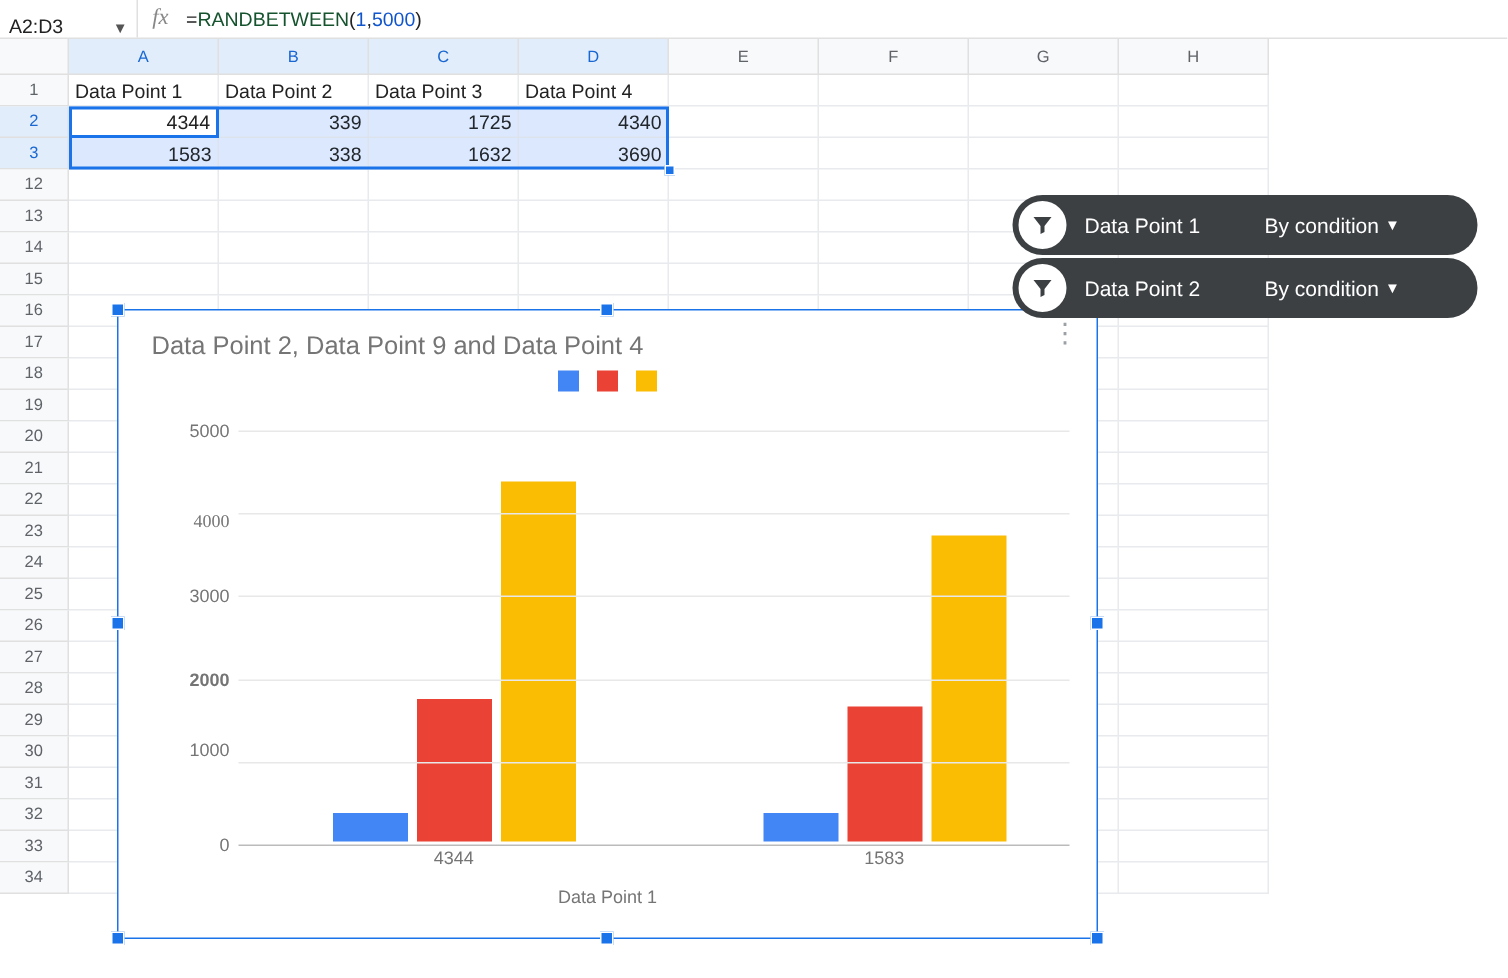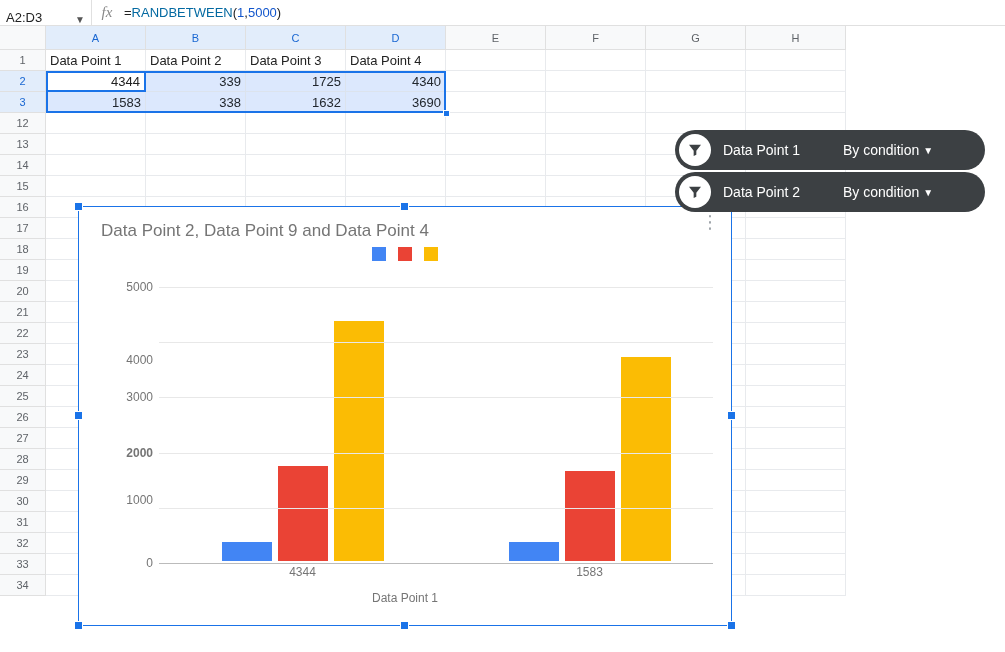--- a/index.html
+++ b/index.html
@@ -52,7 +52,7 @@
     color: #222;
     padding-left: 2px;
   }
-  .fn-name { color: #0369a1; }
+  .fn-name { color: #14532d; }
   .num1 { color: #1155cc; }
   .num2 { color: #1155cc; }
 

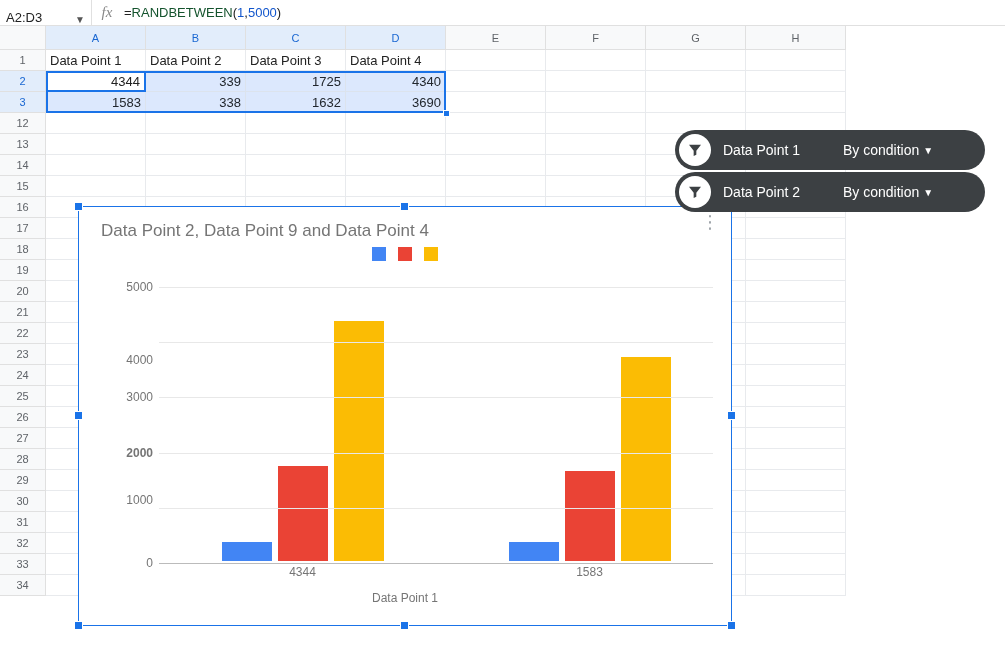--- a/index.html
+++ b/index.html
@@ -645,7 +645,7 @@
             <div class="y-tick" style="top: 213px;">1000</div>
             <div class="y-tick" style="top: 165.6px; font-weight: bold;">2000</div>
             <div class="y-tick" style="top: 110.4px;">3000</div>
-            <div class="y-tick" style="top: 73px;">4000</div>
+            <div class="y-tick" style="top: 61px; font-family: Liberation Serif, serif;">4000</div>
             <div class="y-tick" style="top: 0px;">5000</div>
           </div>
         <div class="bars-area" id="bars">

